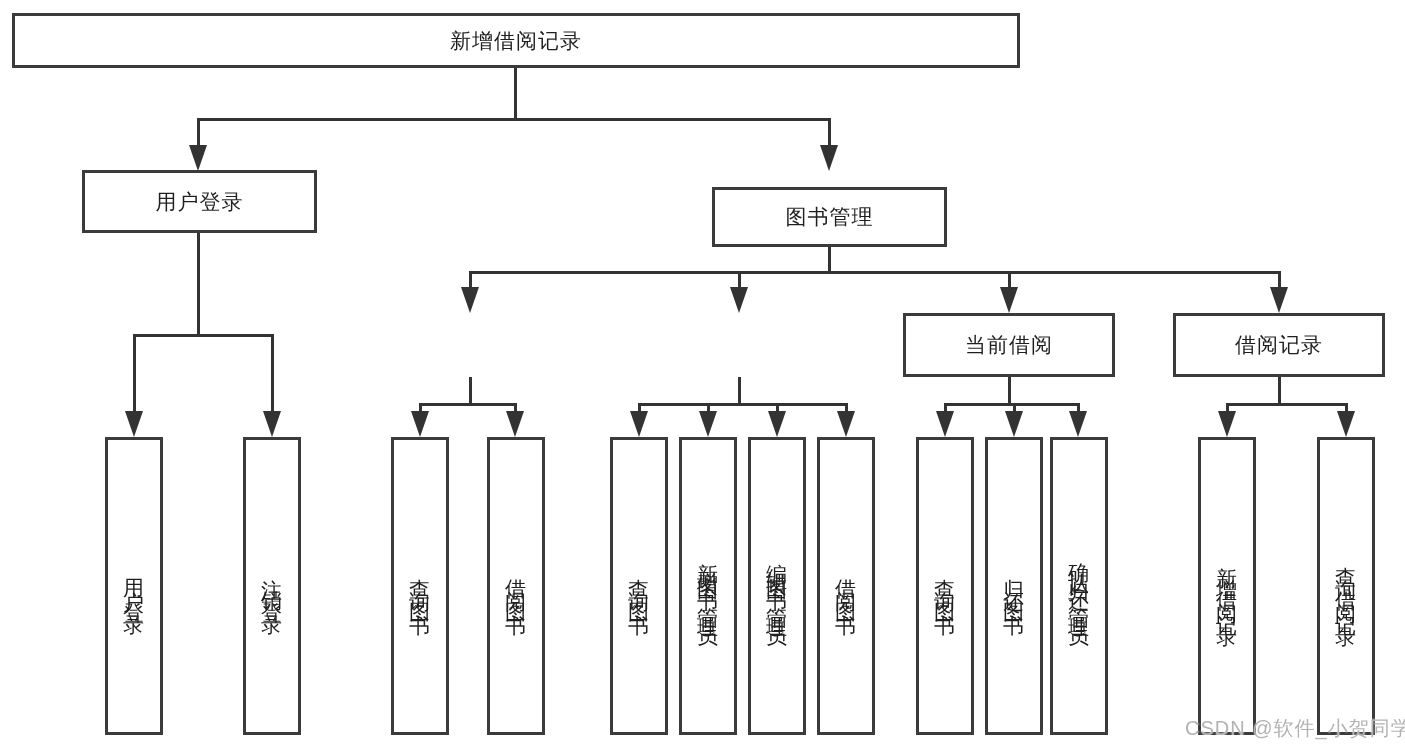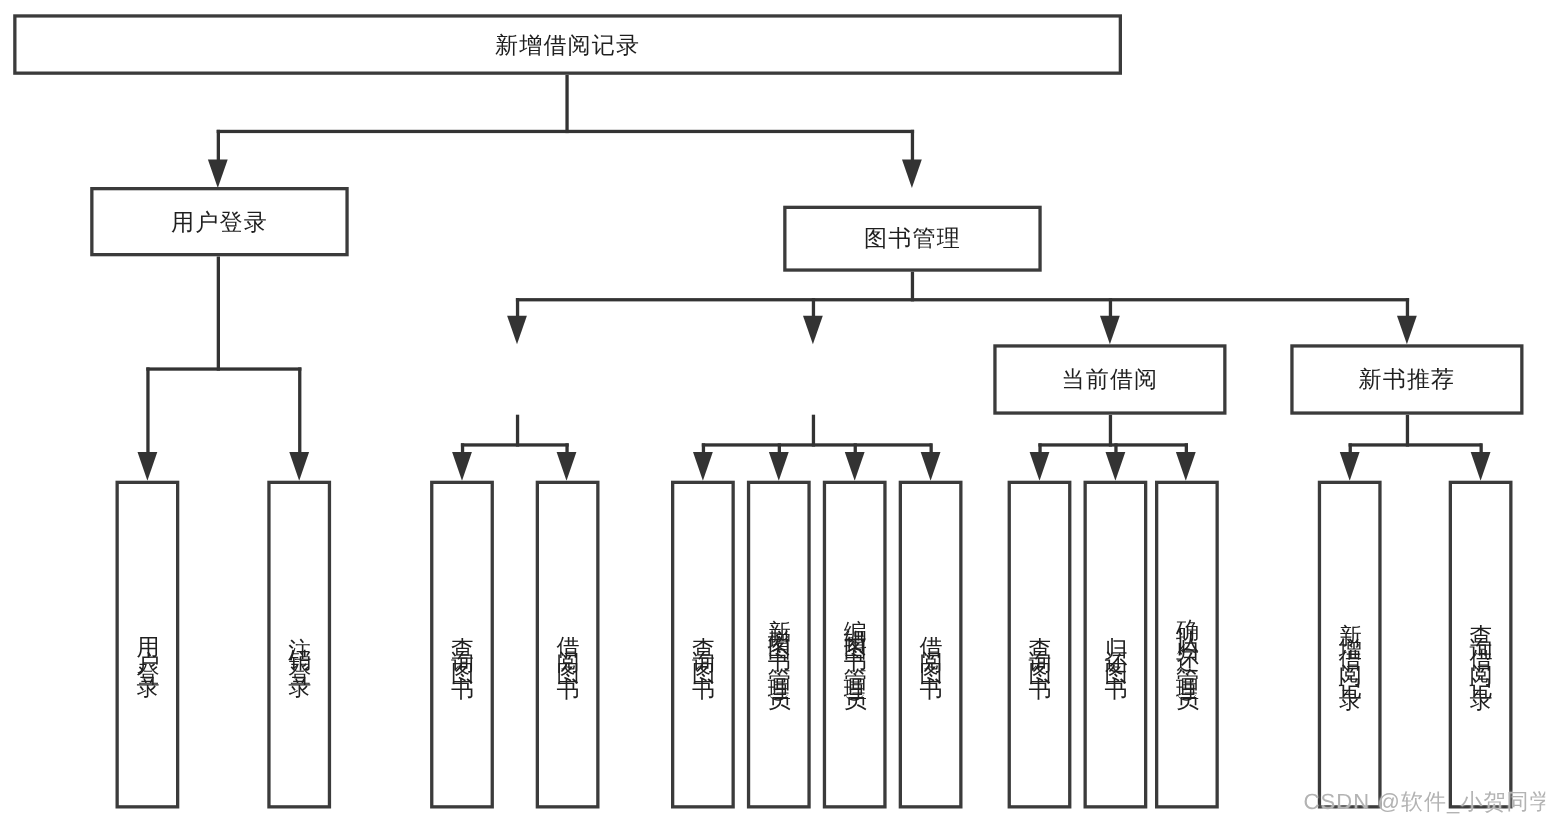--- a/index.html
+++ b/index.html
@@ -72,7 +72,7 @@
 
   <div class="box" style="left:903px;top:313px;width:212px;height:64px;">当前借阅</div>
 
-  <div class="box" style="left:1173px;top:313px;width:212px;height:64px;">新书推荐</div>
+  <div class="box" style="left:1173px;top:313px;width:212px;height:64px;">借阅记录</div>
 
   <div class="box vbox" style="left:105px;top:437px;width:58px;height:298px;">
     <span class="vtext">用户登录</span>

